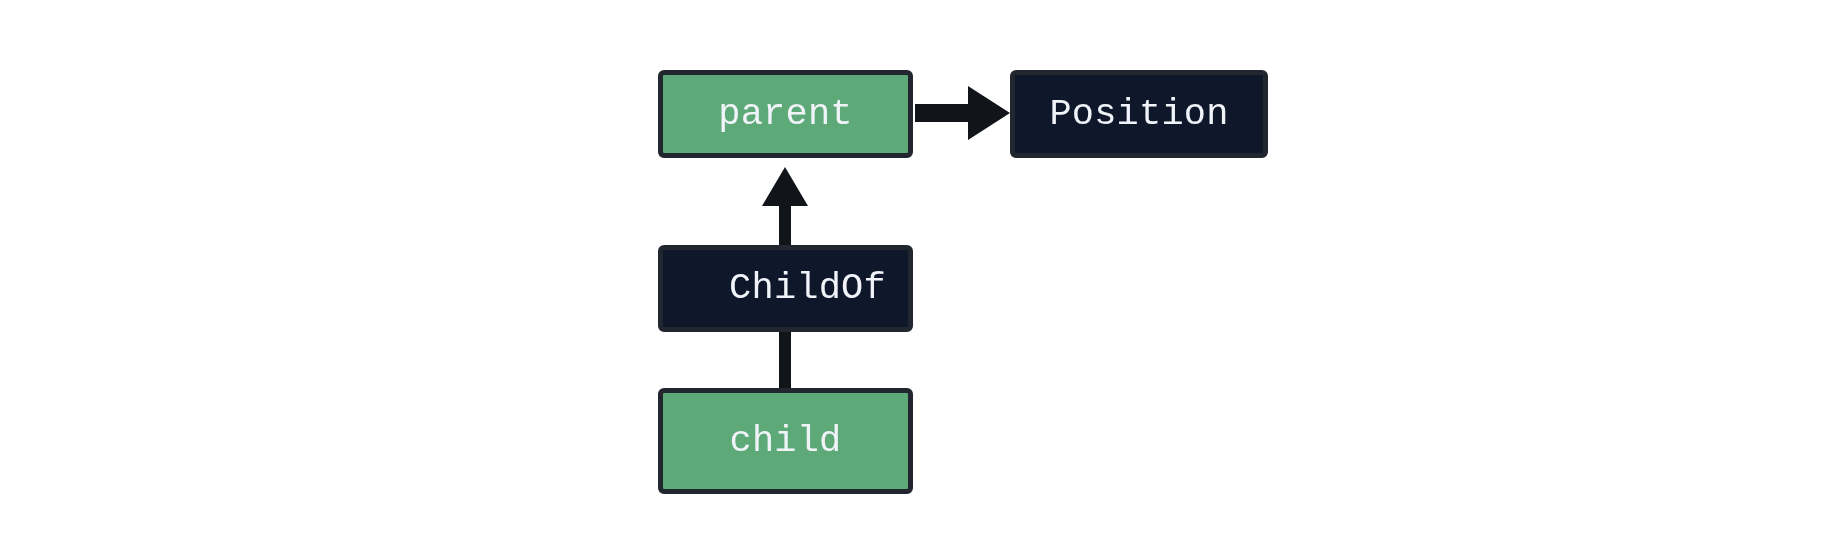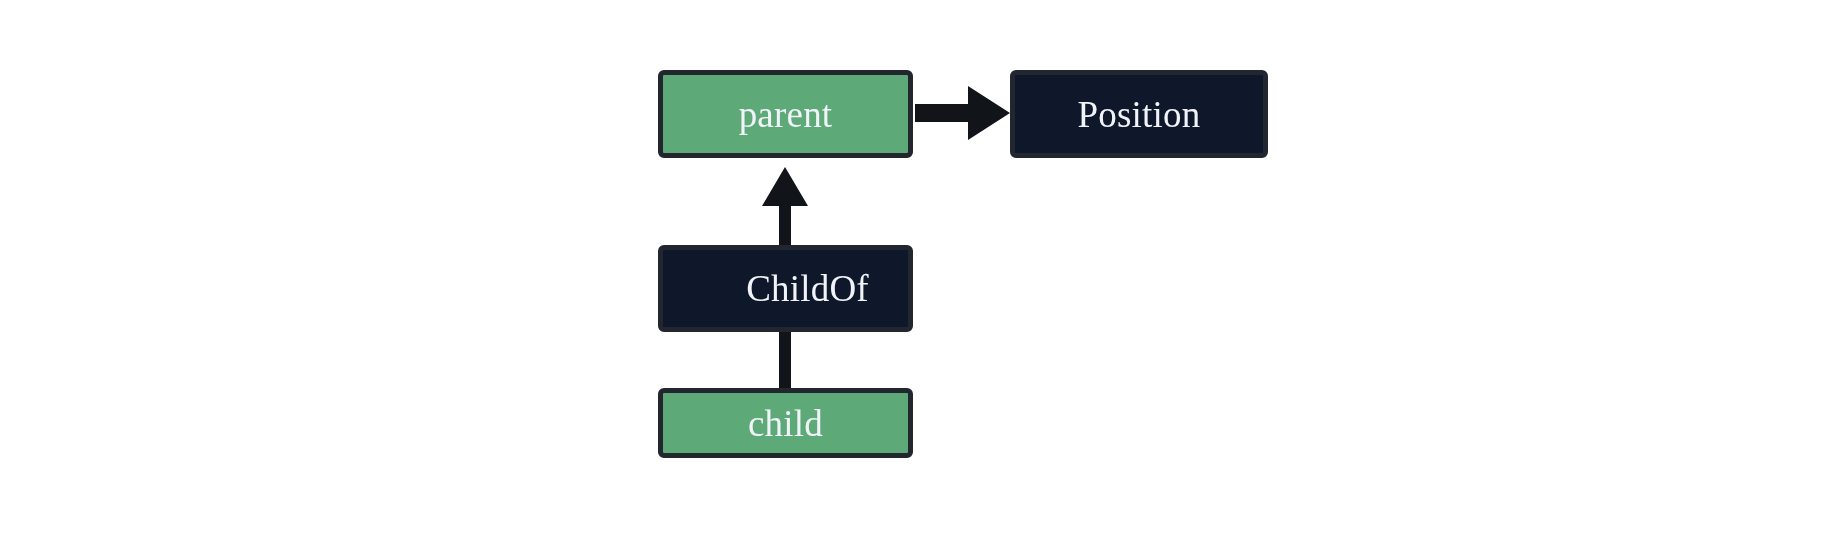--- a/index.html
+++ b/index.html
@@ -31,7 +31,7 @@
     z-index: 2;
   }
   .node-label {
-    font-family: Liberation Serif, serif;
+    font-family: Liberation Mono, monospace;
     font-size: 37px;
     line-height: 1;
     font-weight: 400;

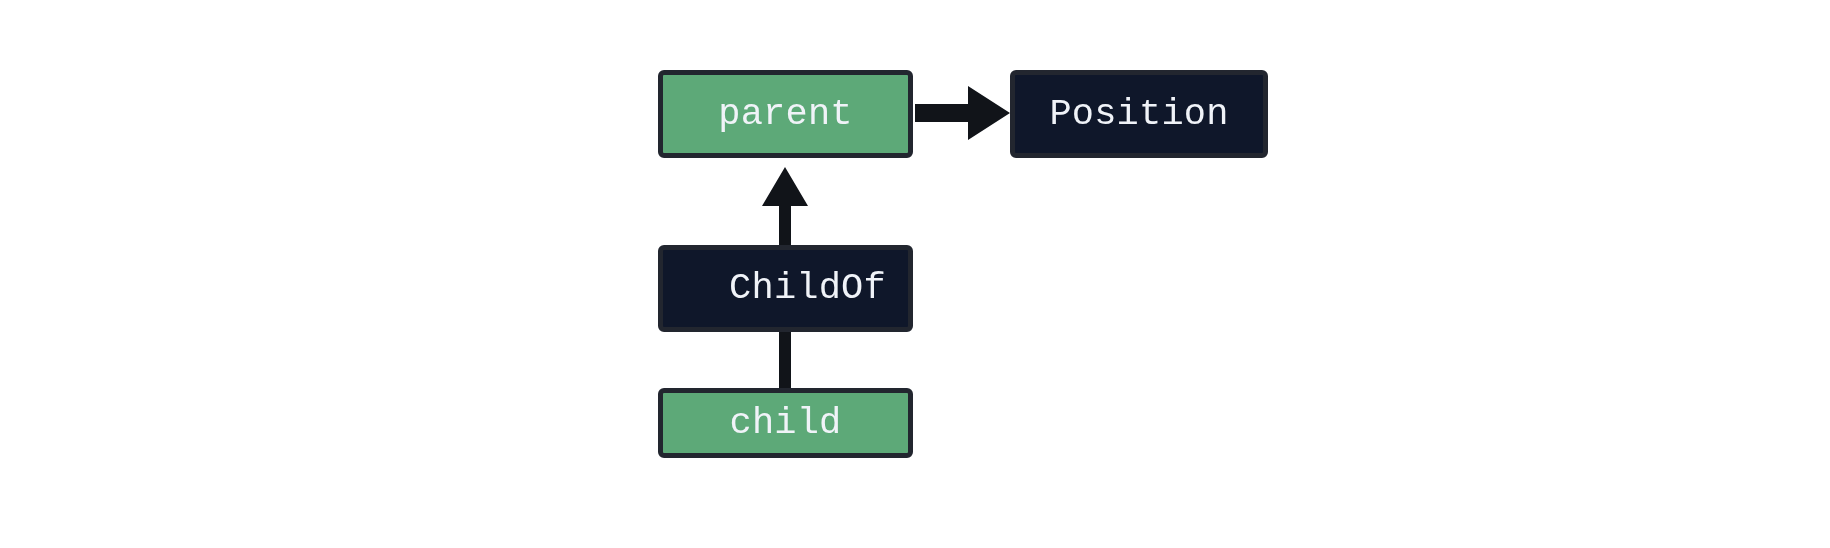--- a/index.html
+++ b/index.html
@@ -47,7 +47,7 @@
   #node-parent   { left: 658px; top: 70px;  width: 255px; height: 88px; }
   #node-position { left: 1010px; top: 70px; width: 258px; height: 88px; }
   #node-childof  { left: 658px; top: 245px; width: 255px; height: 87px; padding-left: 44px; }
-  #node-child    { left: 658px; top: 388px; width: 255px; height: 70px; }
+  #node-child    { left: 658px; top: 388px; width: 255px; height: 106px; }
 
   
   .edge-layer {

